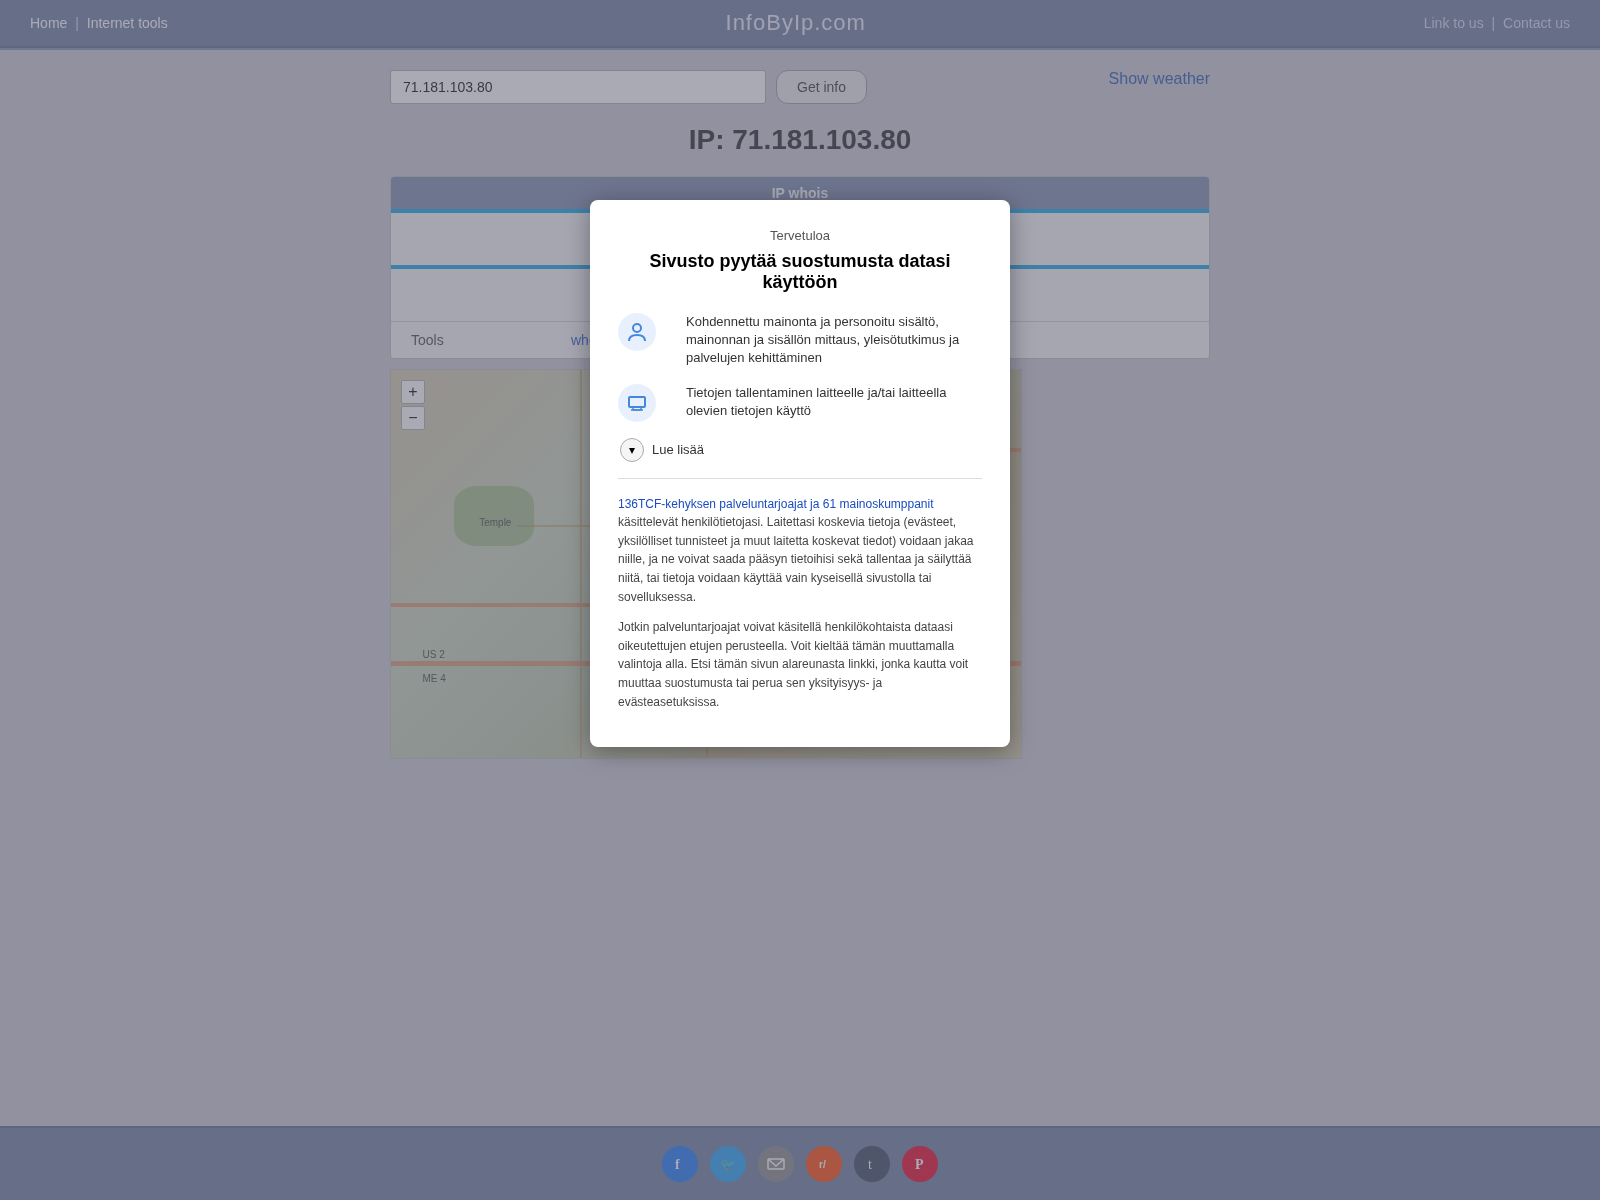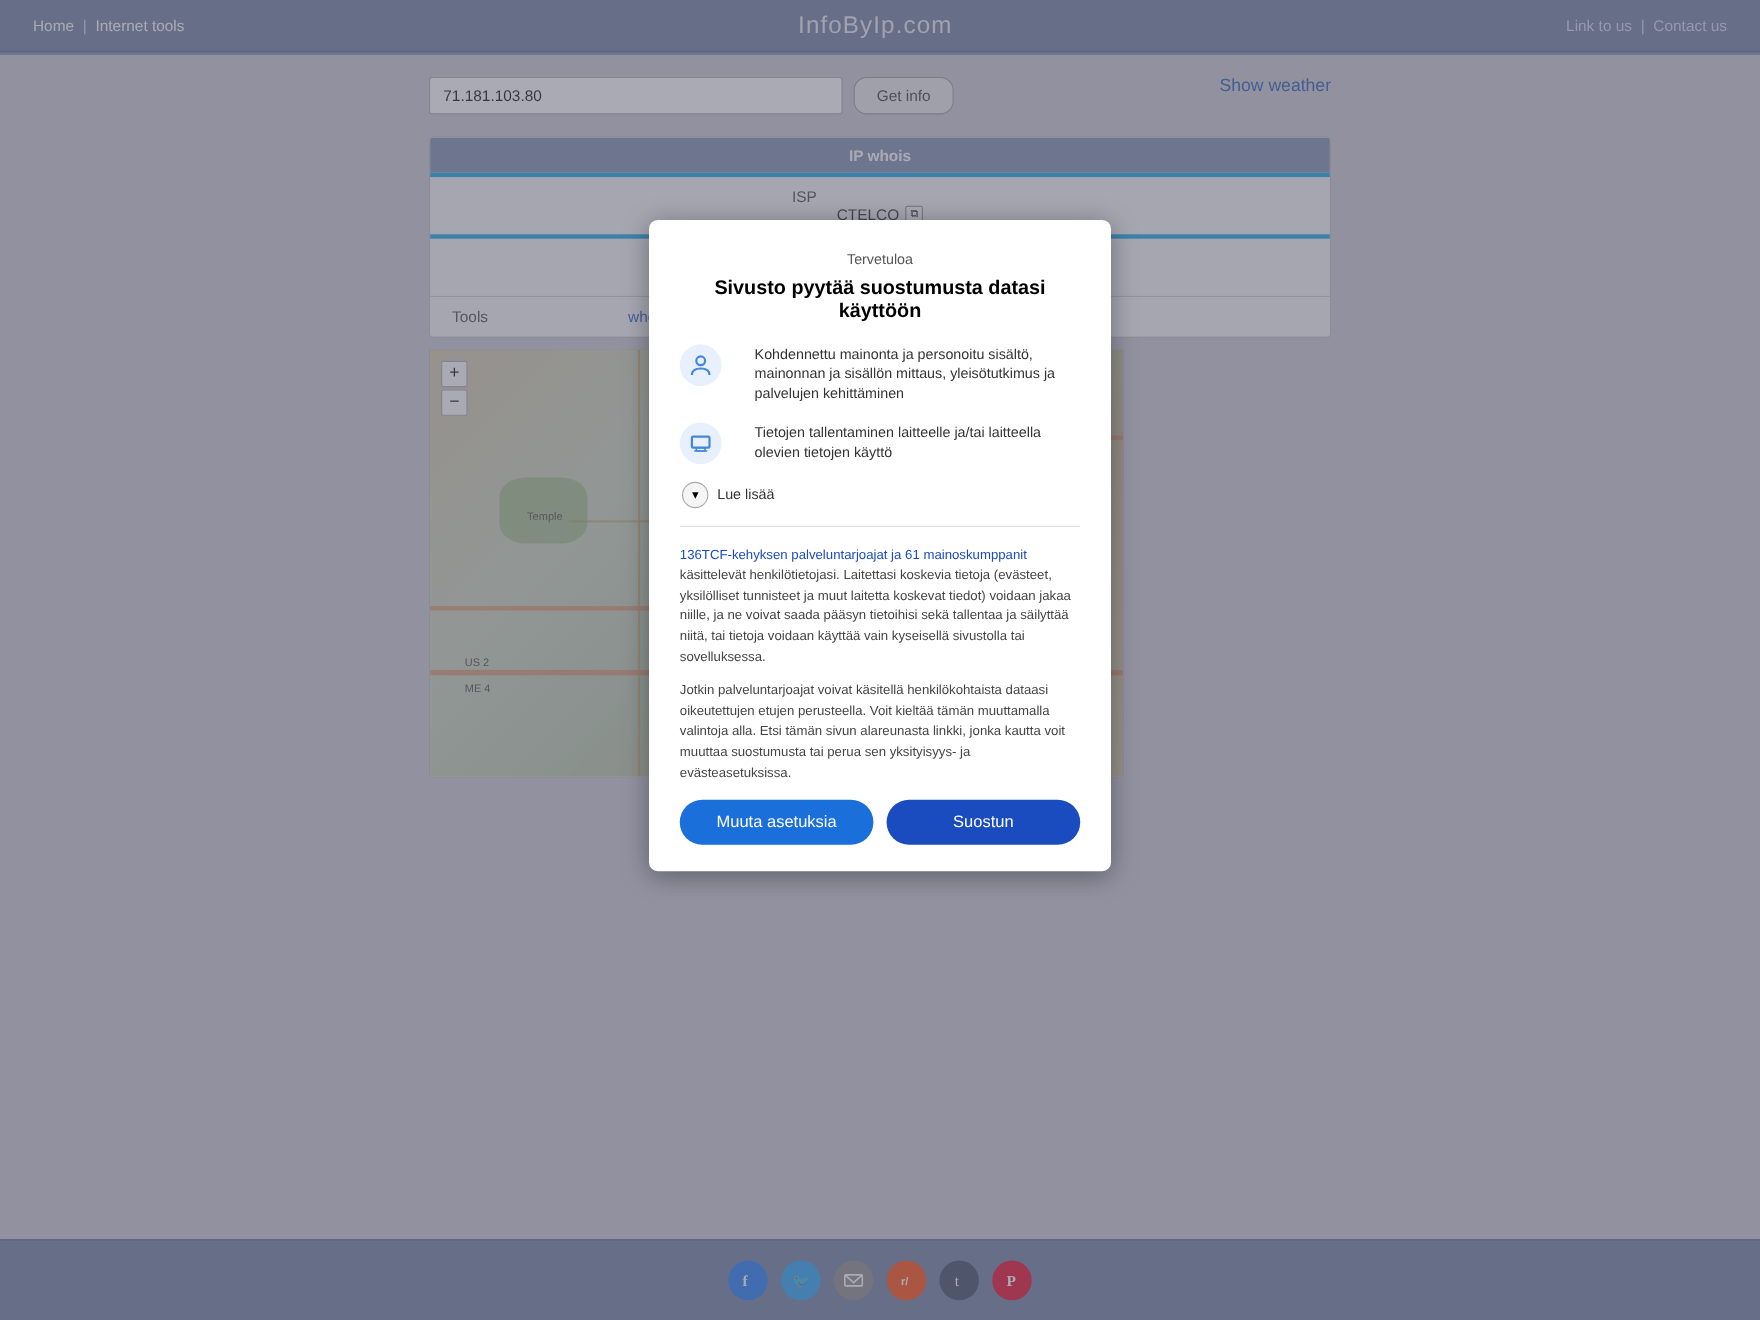--- a/index.html
+++ b/index.html
@@ -409,6 +409,7 @@
     <button class="get-info-btn">Get info</button>
   </div>
 
+  <h1 class="ip-heading">IP: 71.181.103.80</h1>
 
   <div class="ip-data-panel">
     <div class="ip-data-header">IP whois</div>

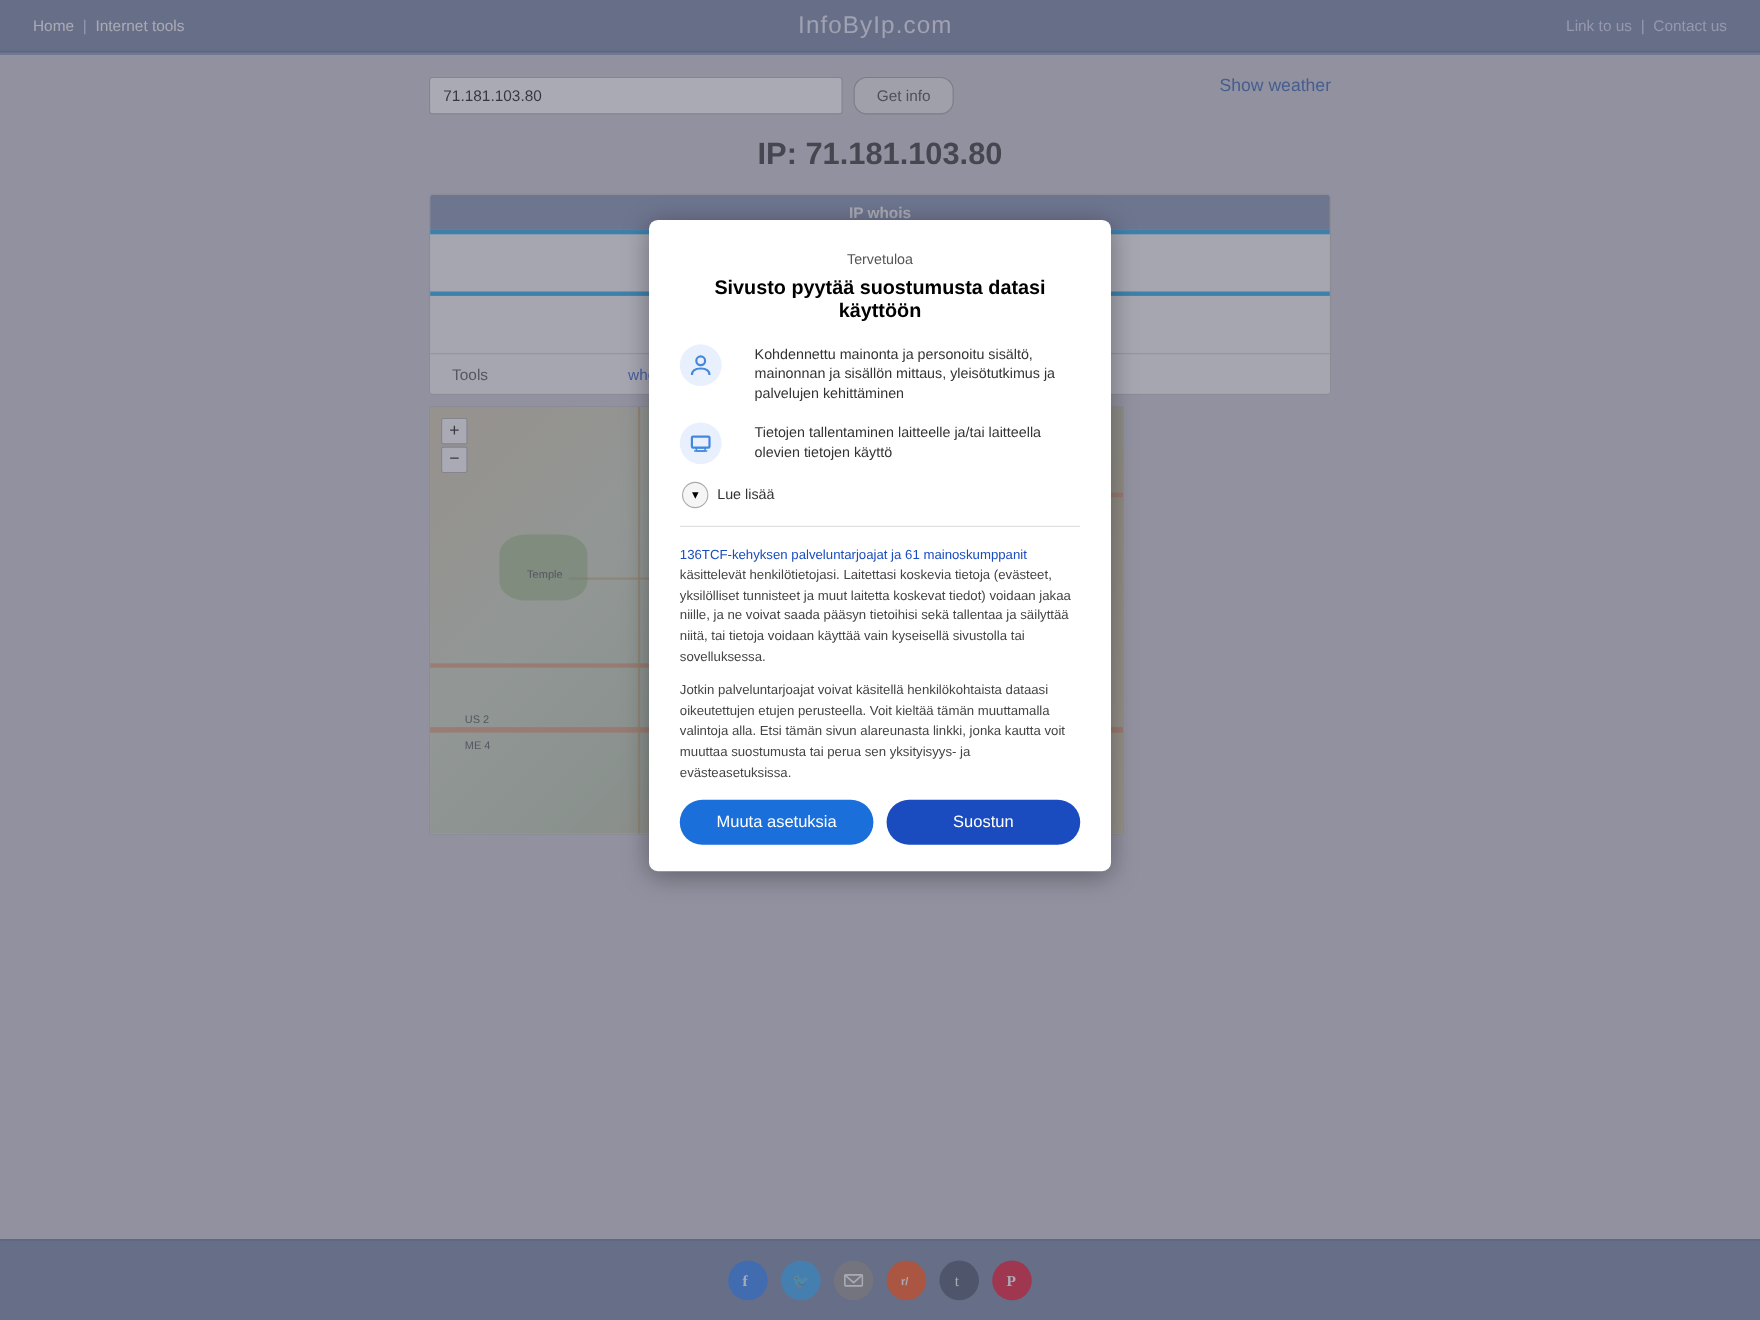--- a/index.html
+++ b/index.html
@@ -512,10 +512,6 @@
     </p>
     <p class="modal-body-text">Jotkin palveluntarjoajat voivat käsitellä henkilökohtaista dataasi oikeutettujen etujen perusteella. Voit kieltää tämän muuttamalla valintoja alla. Etsi tämän sivun alareunasta linkki, jonka kautta voit muuttaa suostumusta tai perua sen yksityisyys- ja evästeasetuksissa.</p>
 
-    <div class="modal-buttons">
-      <button class="btn-settings">Muuta asetuksia</button>
-      <button class="btn-consent">Suostun</button>
-    </div>
   </div>
 </div>
 

